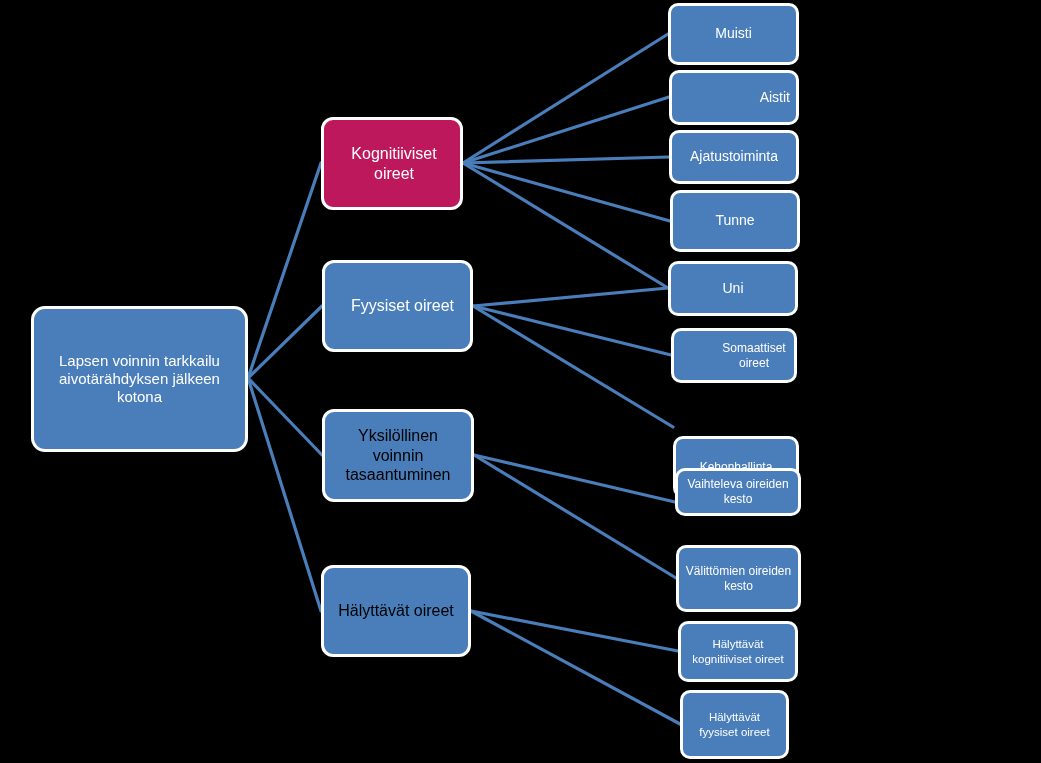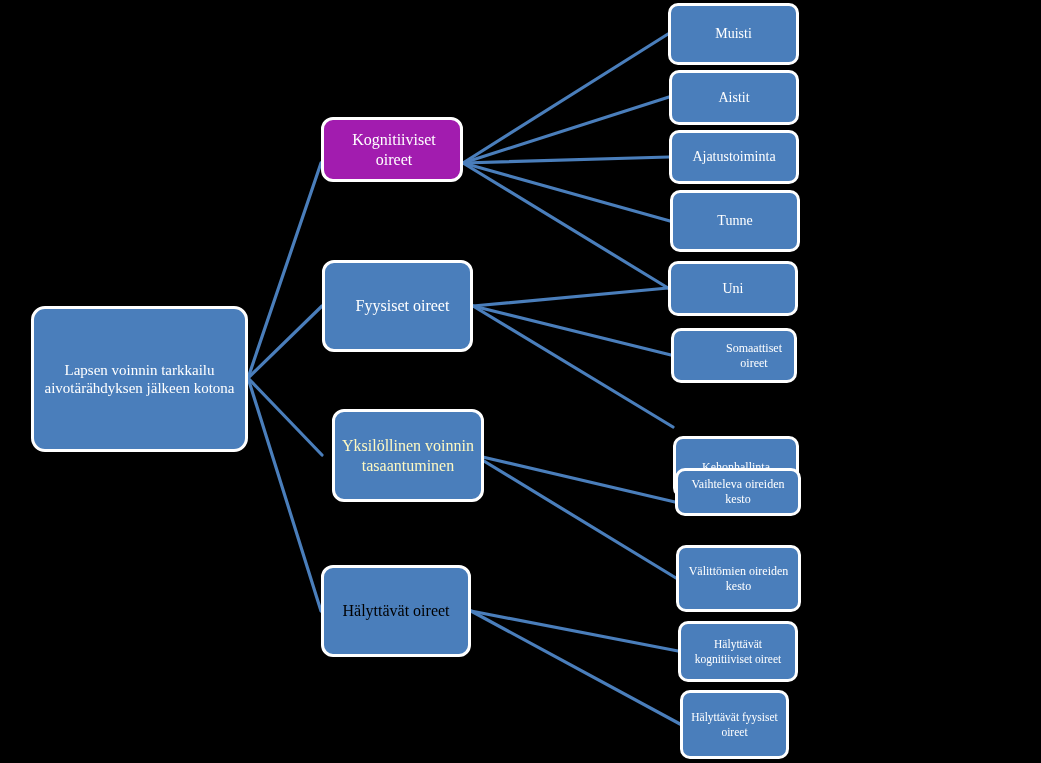--- a/index.html
+++ b/index.html
@@ -38,7 +38,6 @@
     padding: 2px 6px;
     z-index: 5;
     white-space: pre-line;
-    font-family: Liberation Serif, serif;
   }
   .node.root {
     border-radius: 14px;

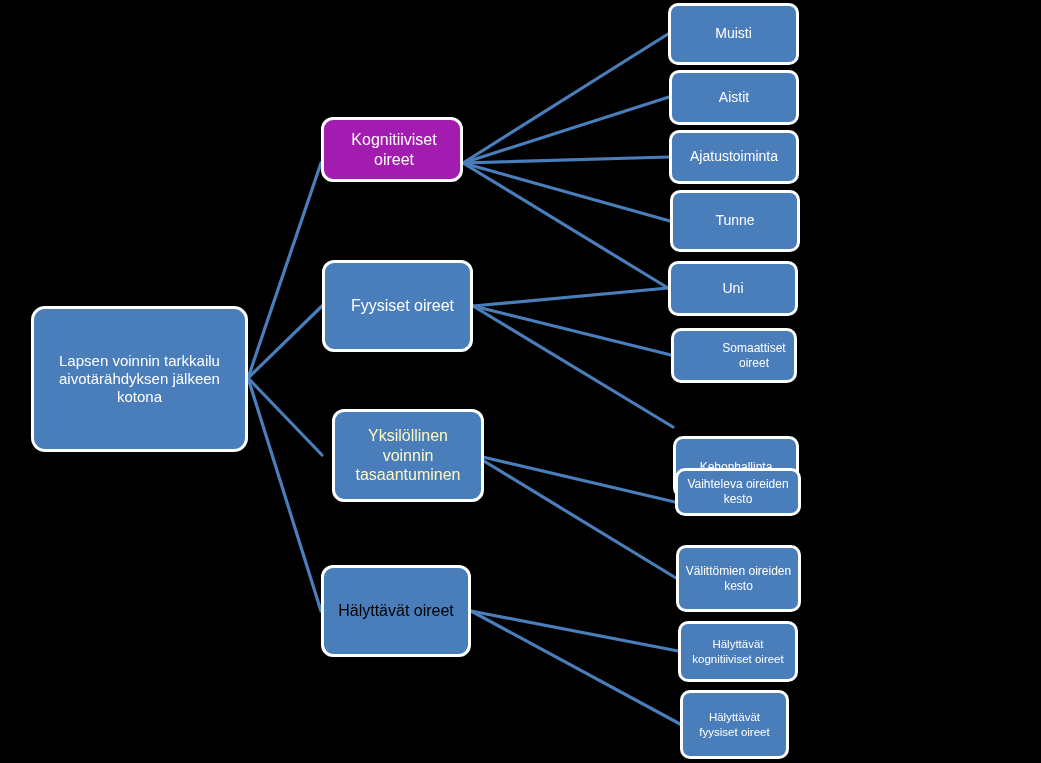--- a/index.html
+++ b/index.html
@@ -86,7 +86,7 @@
       <div class="node level2" style="left: 322px; top: 409px; width: 152px; height: 93px; background: rgb(74, 126, 187); border-color: rgb(255, 255, 255); color: #fef9c3; margin-left: 10px;"><span>Yksilöllinen voinnin tasaantuminen</span></div>
       <div class="node level2" style="left: 321px; top: 565px; width: 150px; height: 92px; background: rgb(74, 126, 187); border-color: rgb(255, 255, 255); color: #000000; align-items: center;"><span>Hälyttävät oireet</span></div>
       <div class="node leaf" style="left: 668px; top: 3px; width: 131px; height: 62px; background: rgb(74, 126, 187); border-color: rgb(255, 255, 255); color: rgb(255, 255, 255);"><span>Muisti</span></div>
-      <div class="node leaf" style="left: 669px; top: 70px; width: 130px; height: 55px; background: rgb(74, 126, 187); border-color: rgb(255, 255, 255); color: rgb(255, 255, 255);"><span>Aistit</span></div>
+      <div class="node leaf" style="left: 669px; top: 70px; width: 130px; height: 55px; background: rgb(74, 126, 187); border-color: rgb(255, 255, 255); color: rgb(255, 255, 255); justify-content: flex-end;"><span>Aistit</span></div>
       <div class="node leaf" style="left: 669px; top: 130px; width: 130px; height: 54px; background: rgb(74, 126, 187); border-color: rgb(255, 255, 255); color: rgb(255, 255, 255);"><span>Ajatustoiminta</span></div>
       <div class="node leaf" style="left: 670px; top: 190px; width: 130px; height: 62px; background: rgb(74, 126, 187); border-color: rgb(255, 255, 255); color: rgb(255, 255, 255);"><span>Tunne</span></div>
       <div class="node leaf" style="left: 668px; top: 261px; width: 130px; height: 55px; background: rgb(74, 126, 187); border-color: rgb(255, 255, 255); color: #ffffff;"><span>Uni</span></div>

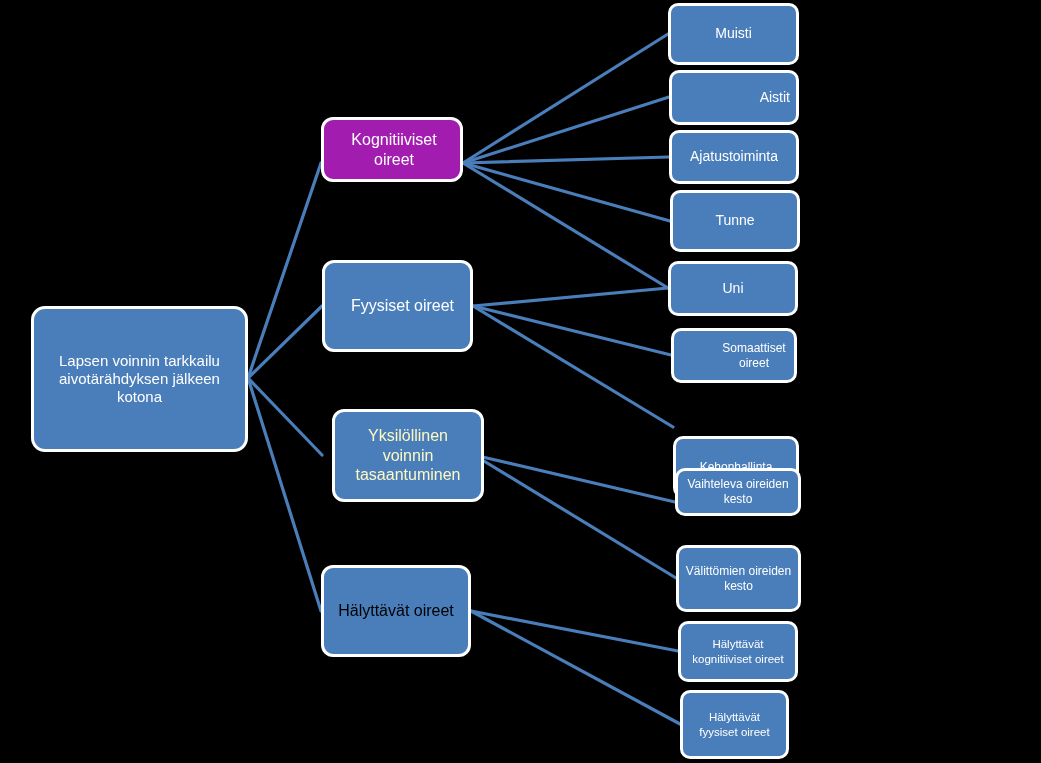--- a/index.html
+++ b/index.html
@@ -81,7 +81,7 @@
     </svg>
   <div id="node-layer">
       <div class="node root" style="left: 31px; top: 306px; width: 217px; height: 146px; background: rgb(74, 126, 187); border-color: rgb(255, 255, 255); color: rgb(255, 255, 255);"><span>Lapsen voinnin tarkkailu aivotärähdyksen jälkeen kotona</span></div>
-      <div class="node level2" style="left: 321px; top: 117px; width: 142px; height: 65px; background: #a21caf; border-color: rgb(255, 255, 255); color: rgb(255, 255, 255); padding-left: 10px;"><span>Kognitiiviset oireet</span></div>
+      <div class="node level2" style="left: 321px; top: 117px; width: 142px; height: 93px; background: #be185d; border-color: rgb(255, 255, 255); color: rgb(255, 255, 255); padding-left: 10px;"><span>Kognitiiviset oireet</span></div>
       <div class="node level2" style="left: 322px; top: 260px; width: 151px; height: 92px; background: rgb(74, 126, 187); border-color: rgb(255, 255, 255); color: rgb(255, 255, 255); padding-left: 16px;"><span>Fyysiset oireet</span></div>
       <div class="node level2" style="left: 322px; top: 409px; width: 152px; height: 93px; background: rgb(74, 126, 187); border-color: rgb(255, 255, 255); color: #fef9c3; margin-left: 10px;"><span>Yksilöllinen voinnin tasaantuminen</span></div>
       <div class="node level2" style="left: 321px; top: 565px; width: 150px; height: 92px; background: rgb(74, 126, 187); border-color: rgb(255, 255, 255); color: #000000; align-items: center;"><span>Hälyttävät oireet</span></div>

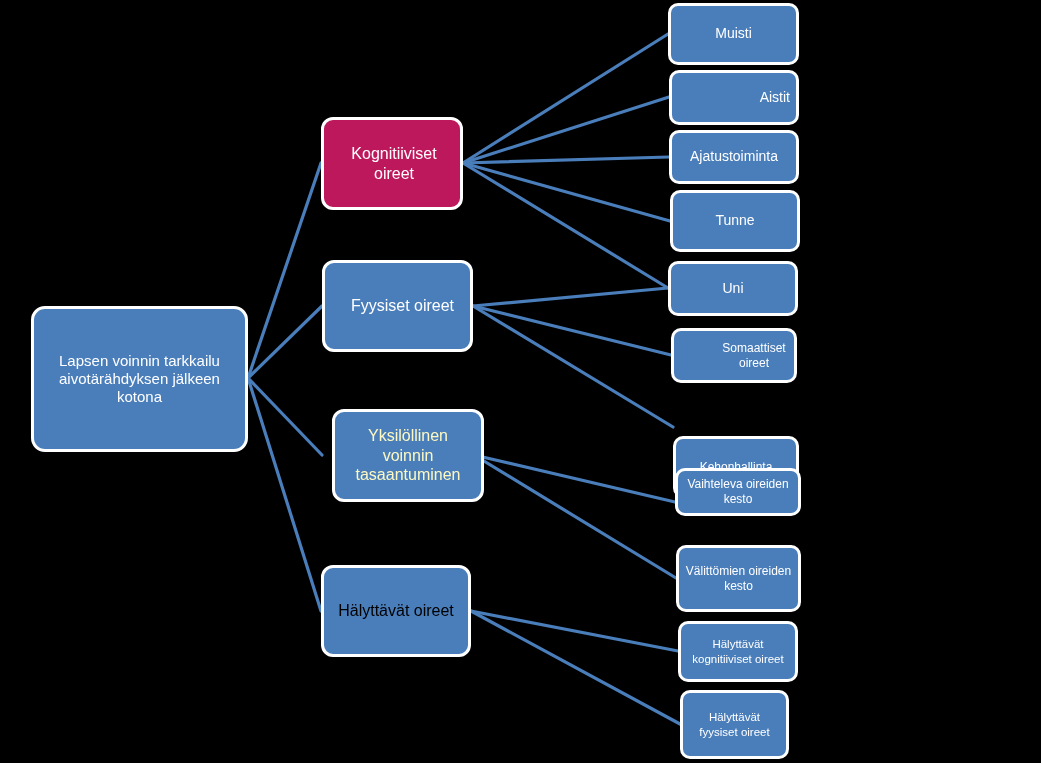--- a/index.html
+++ b/index.html
@@ -83,7 +83,7 @@
       <div class="node root" style="left: 31px; top: 306px; width: 217px; height: 146px; background: rgb(74, 126, 187); border-color: rgb(255, 255, 255); color: rgb(255, 255, 255);"><span>Lapsen voinnin tarkkailu aivotärähdyksen jälkeen kotona</span></div>
       <div class="node level2" style="left: 321px; top: 117px; width: 142px; height: 93px; background: #be185d; border-color: rgb(255, 255, 255); color: rgb(255, 255, 255); padding-left: 10px;"><span>Kognitiiviset oireet</span></div>
       <div class="node level2" style="left: 322px; top: 260px; width: 151px; height: 92px; background: rgb(74, 126, 187); border-color: rgb(255, 255, 255); color: rgb(255, 255, 255); padding-left: 16px;"><span>Fyysiset oireet</span></div>
-      <div class="node level2" style="left: 322px; top: 409px; width: 152px; height: 93px; background: rgb(74, 126, 187); border-color: rgb(255, 255, 255); color: #fef9c3; margin-left: 10px;"><span>Yksilöllinen voinnin tasaantuminen</span></div>
+      <div class="node level2" style="left: 322px; top: 409px; width: 152px; height: 93px; background: rgb(74, 126, 187); border-color: rgb(255, 255, 255); color: #000000;"><span>Yksilöllinen voinnin tasaantuminen</span></div>
       <div class="node level2" style="left: 321px; top: 565px; width: 150px; height: 92px; background: rgb(74, 126, 187); border-color: rgb(255, 255, 255); color: #000000; align-items: center;"><span>Hälyttävät oireet</span></div>
       <div class="node leaf" style="left: 668px; top: 3px; width: 131px; height: 62px; background: rgb(74, 126, 187); border-color: rgb(255, 255, 255); color: rgb(255, 255, 255);"><span>Muisti</span></div>
       <div class="node leaf" style="left: 669px; top: 70px; width: 130px; height: 55px; background: rgb(74, 126, 187); border-color: rgb(255, 255, 255); color: rgb(255, 255, 255); justify-content: flex-end;"><span>Aistit</span></div>

